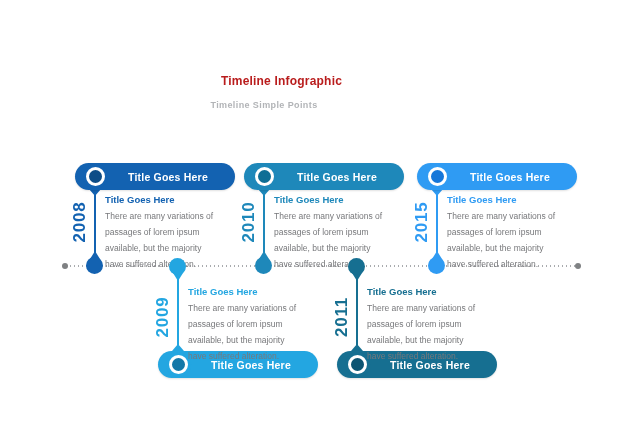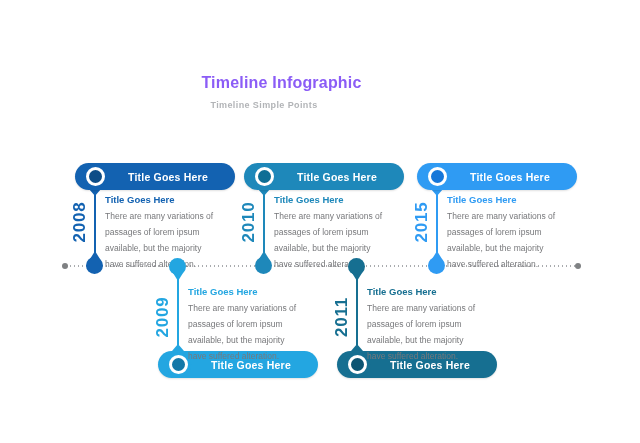--- a/index.html
+++ b/index.html
@@ -10,7 +10,7 @@
   
   .title{
     position:absolute;top:74px;left:0;width:563px;text-align:center;
-    font-size:16px;font-weight:bold;color:#8b5cf6;letter-spacing:.2px;
+    font-size:12px;font-weight:bold;color:#b91c1c;letter-spacing:.2px;
   }
   .subtitle{
     position:absolute;top:100px;left:0;width:528px;text-align:center;

